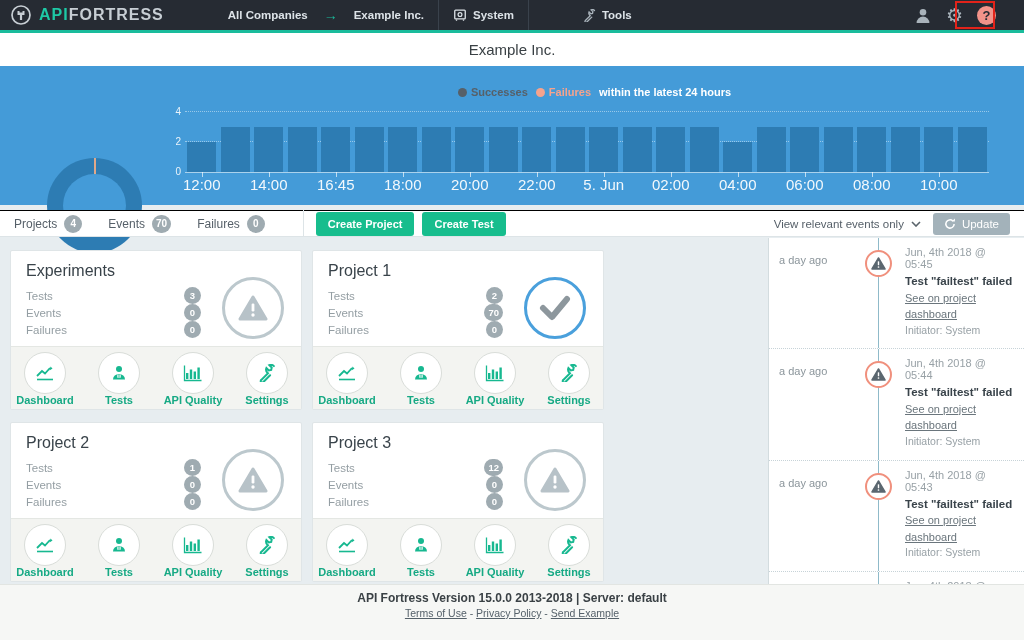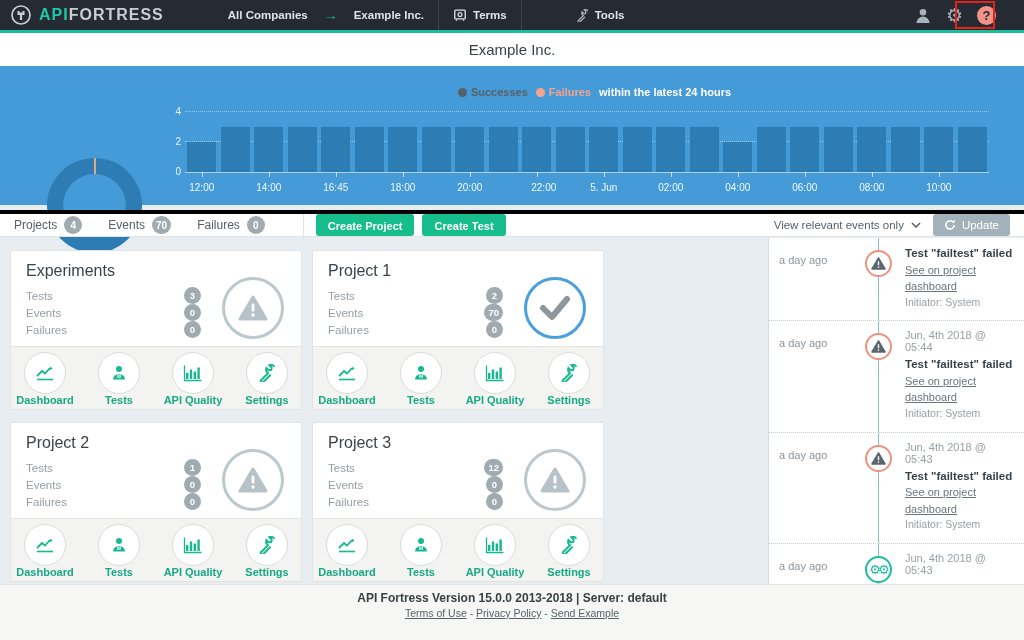--- a/index.html
+++ b/index.html
@@ -132,7 +132,7 @@
           <path d="M4 13v1.5 M12 13v1.5" stroke="#dde3e8" stroke-width="1.5"></path>
         </svg>
     </span>
-    <span>Terms</span>
+    <span>System</span>
   </div>
   <div class="nav-divider"></div>
   <div class="nav-item" style="margin-left:40px">

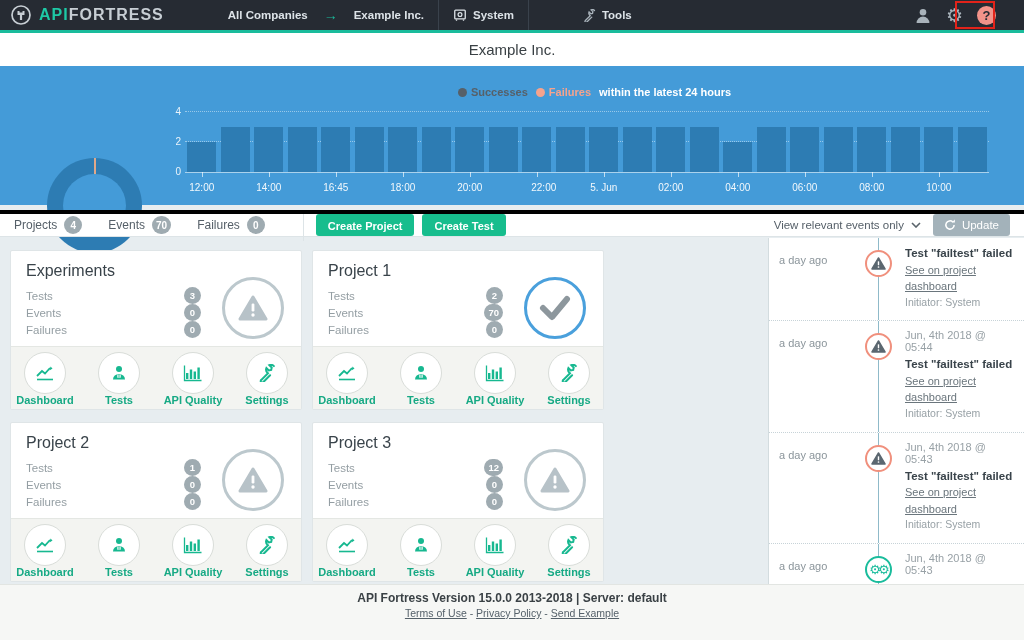--- a/index.html
+++ b/index.html
@@ -46,7 +46,7 @@
   .gridline{position:absolute;left:0;right:0;border-top:1px dotted rgba(255,255,255,.45)}
   .ytick{position:absolute;left:-16px;color:#eaf3fa;font-size:10px;width:12px;text-align:right}
   .xtick-mark{position:absolute;width:1px;height:5px;bottom:-5px;background:rgba(255,255,255,.65)}
-  .xtick-label{position:absolute;bottom:-21px;transform:translateX(-50%);color:#f2f8fc;font-size:10px;white-space:nowrap}
+  .xtick-label{position:absolute;bottom:-21px;transform:translateX(-50%);color:#f2f8fc;font-size:15px;white-space:nowrap}
   
   .toolbar{position:absolute;top:210px;left:0;right:0;height:27px;background:#fff;
     border-top:4px solid #000000;border-bottom:1px solid #dde4e7;display:flex;padding:0 14px}

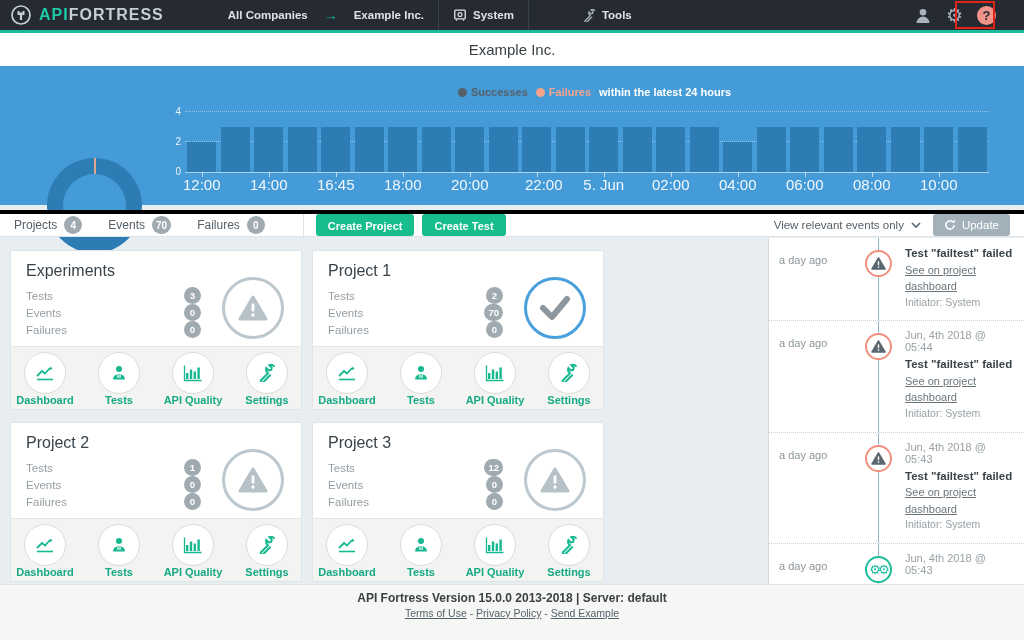--- a/index.html
+++ b/index.html
@@ -197,7 +197,7 @@
       <div class="bar" style="left: 303.5px; height: 45px;"></div>
       <div class="bar" style="left: 337px; height: 45px;"></div>
       <div class="xtick-mark" style="left: 351.75px;"></div>
-      <div class="xtick-label" style="left: 351.75px; margin-left: 7px;">22:00</div>
+      <div class="xtick-label" style="left: 351.75px;">22:00</div>
       <div class="bar" style="left: 370.5px; height: 45px;"></div>
       <div class="bar" style="left: 404px; height: 45px;"></div>
       <div class="xtick-mark" style="left: 418.75px;"></div>

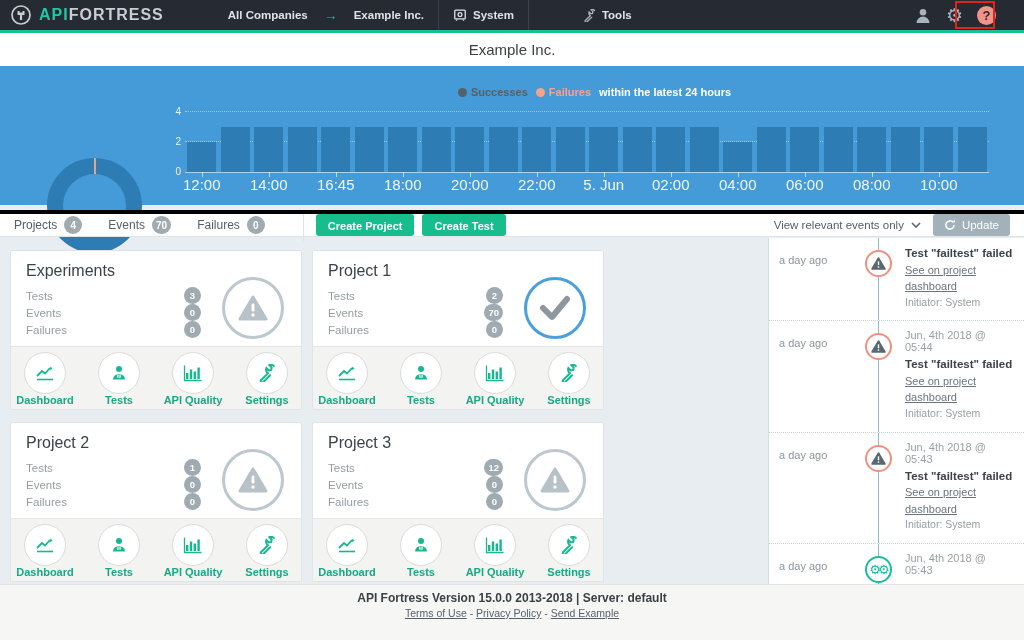--- a/index.html
+++ b/index.html
@@ -49,7 +49,7 @@
   .xtick-label{position:absolute;bottom:-21px;transform:translateX(-50%);color:#f2f8fc;font-size:15px;white-space:nowrap}
   
   .toolbar{position:absolute;top:210px;left:0;right:0;height:27px;background:#fff;
-    border-top:4px solid #000000;border-bottom:1px solid #dde4e7;display:flex;padding:0 14px}
+    border-top:1px solid #000000;border-bottom:1px solid #dde4e7;display:flex;align-items:center;padding:0 14px}
   .tb-stat{display:flex;align-items:center;gap:7px;font-size:12px;color:#555f68;margin-right:26px;cursor:pointer}
   .count-badge{min-width:18px;height:18px;border-radius:9px;background:var(--badge);color:#fff;
     font-size:10px;font-weight:bold;display:flex;align-items:center;justify-content:center;padding:0 4px}

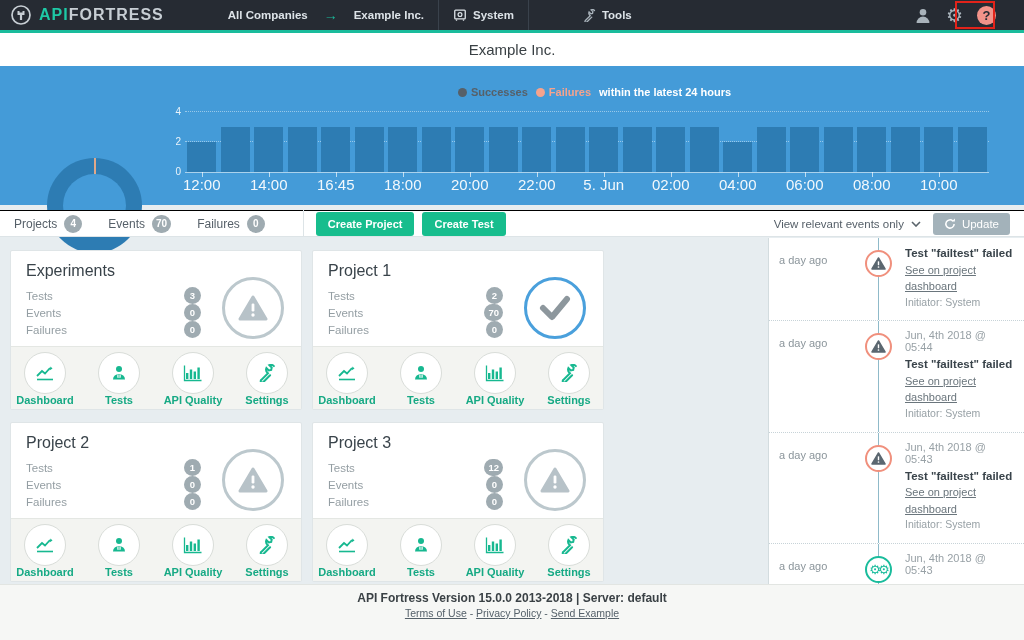--- a/index.html
+++ b/index.html
@@ -549,6 +549,7 @@
             </div>
           </div>
           <div class="ev-body">
+            <div class="ev-time">Jun, 4th 2018 @ 05:45</div>
             <div class="ev-title">Test "failtest" failed</div>
             <div class="ev-link">See on project dashboard</div>
             <div class="ev-init">Initiator: System</div>

